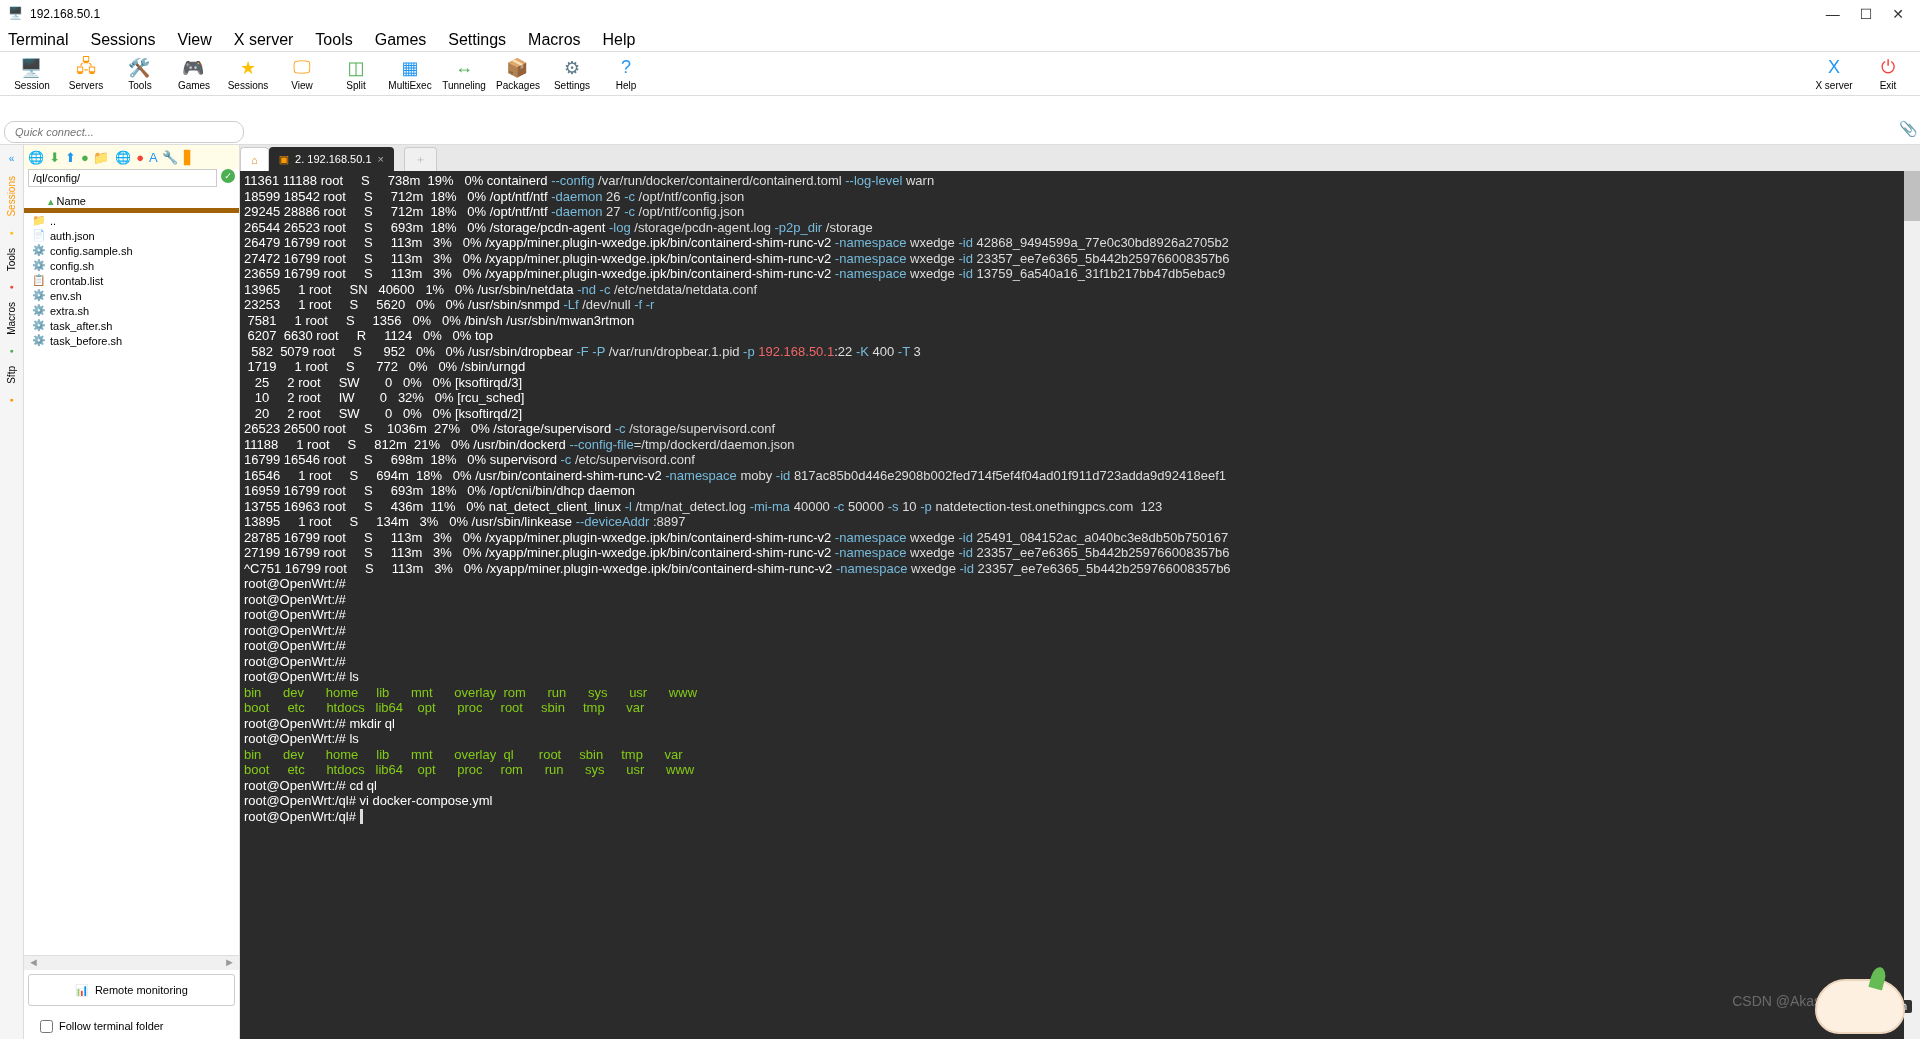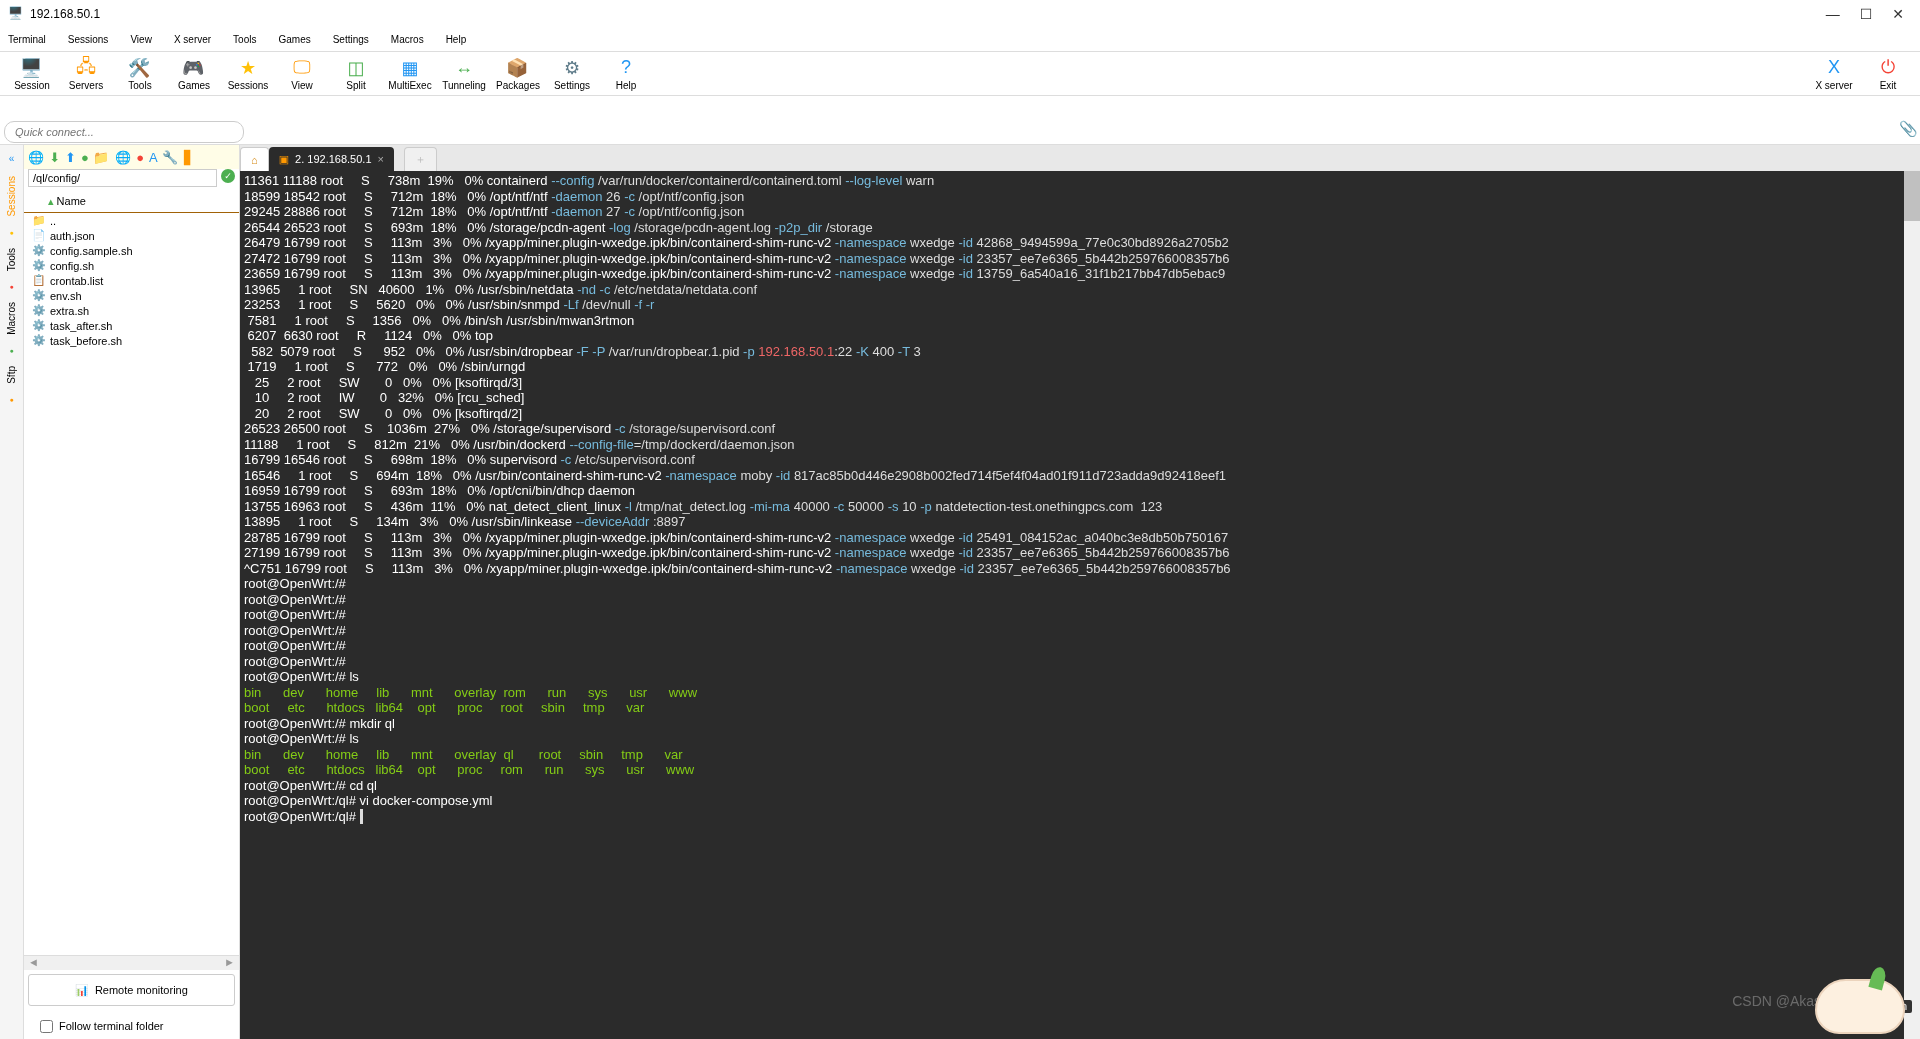--- a/index.html
+++ b/index.html
@@ -10,7 +10,7 @@
 .winctl { display:flex; gap:20px; padding-right:8px; }
 .winctl span { font-size:14px; color:#333; cursor:default; }
 .menubar { height:24px; display:flex; align-items:center; gap:22px; padding:0 8px; border-bottom:1px solid #ddd; }
-.menubar span { font-size:10px; }
+.menubar span { font-size:16px; }
 .toolbar { height:44px; display:flex; align-items:center; padding:4px 6px; justify-content:space-between; border-bottom:1px solid #ddd; }
 .tb-left, .tb-right { display:flex; gap:2px; }
 .tb-btn { width:52px; display:flex; flex-direction:column; align-items:center; gap:1px; font-size:10px; }

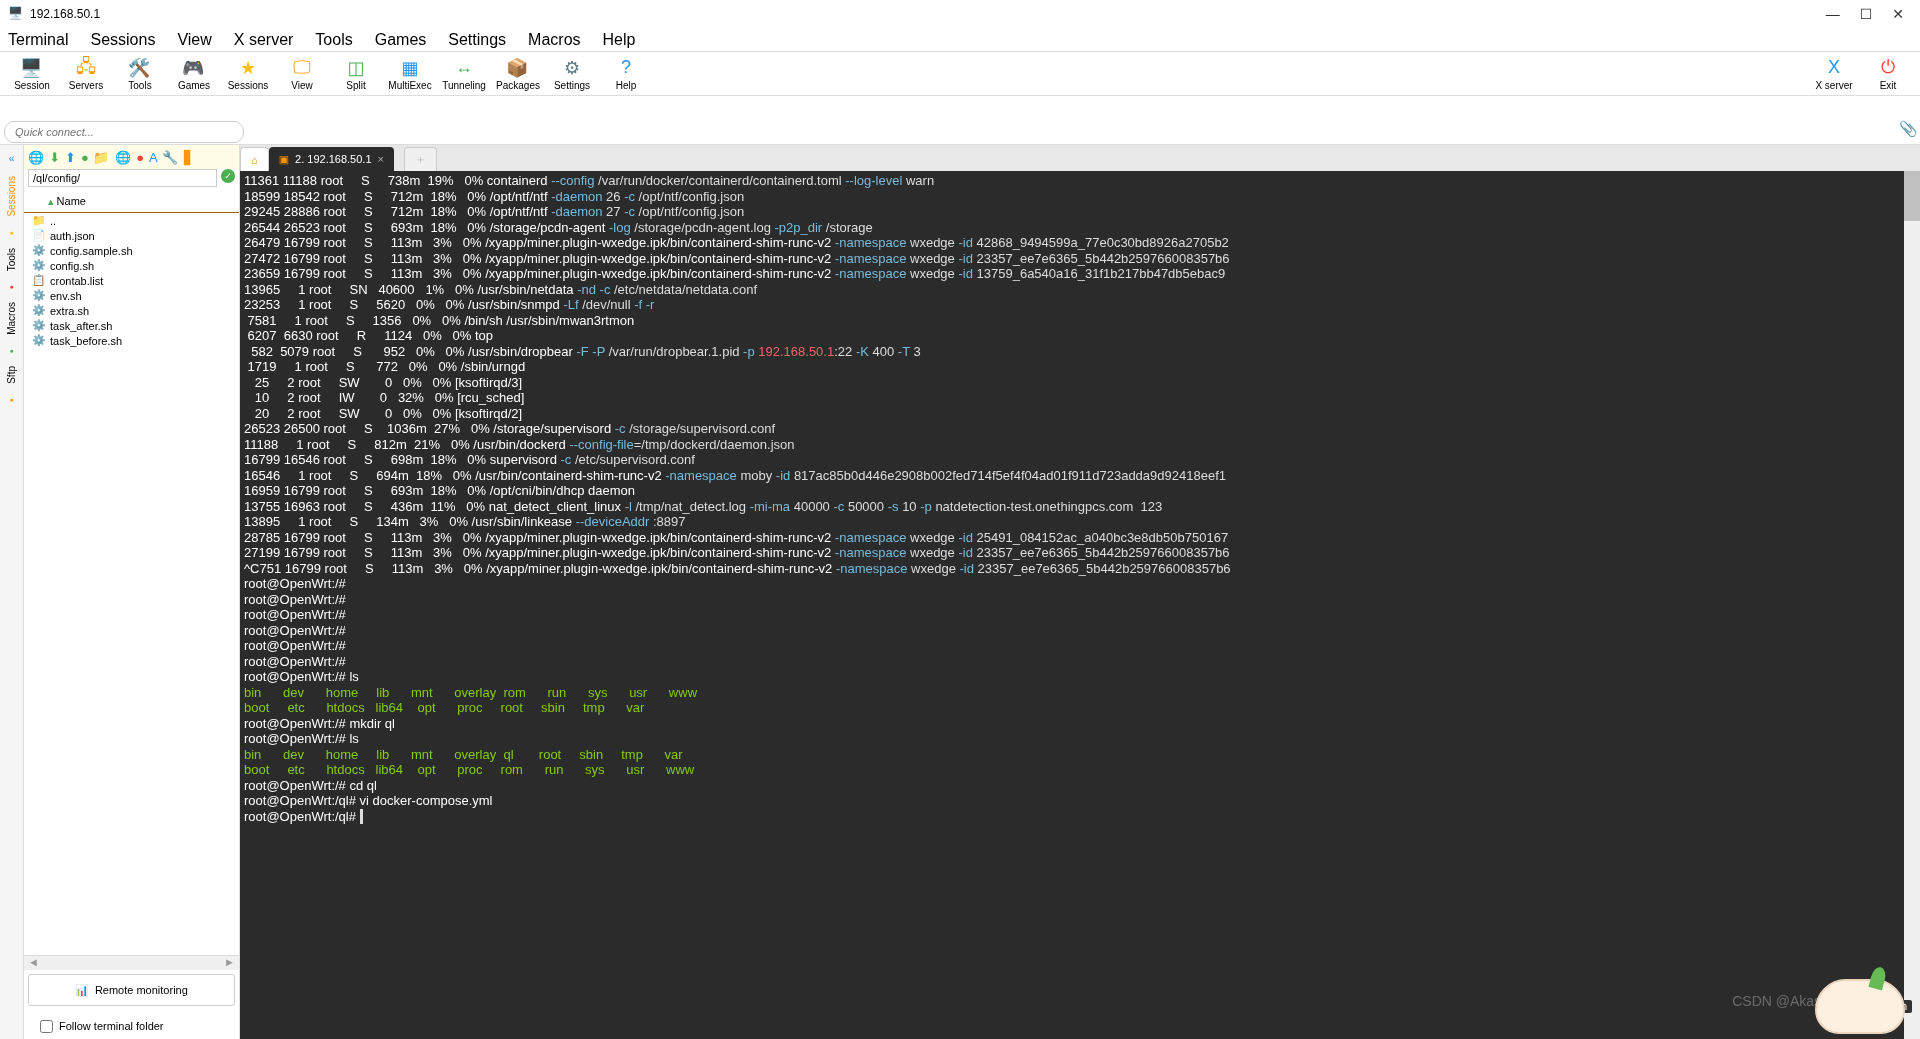--- a/index.html
+++ b/index.html
@@ -26,7 +26,7 @@
 .fp-path { height:24px; display:flex; align-items:flex-start; padding:0 4px; }
 .fp-path input { flex:1; border:1px solid #ccc; height:18px; padding:0 4px; font-size:11px; }
 .fp-check { width:14px; height:14px; border-radius:50%; background:#4caf50; margin-left:4px; color:#fff; font-size:9px; display:flex; align-items:center; justify-content:center; }
-.fp-head { height:20px; border-bottom:1px solid #a16207; font-size:11px; padding:2px 12px 2px 24px; }
+.fp-head { height:20px; border-bottom:5px solid #a16207; font-size:11px; padding:2px 12px 2px 24px; }
 .fp-list { flex:1; font-size:11px; }
 .fp-row { display:flex; align-items:center; gap:4px; padding:1px 8px; }
 .fp-row .fi { width:14px; }

